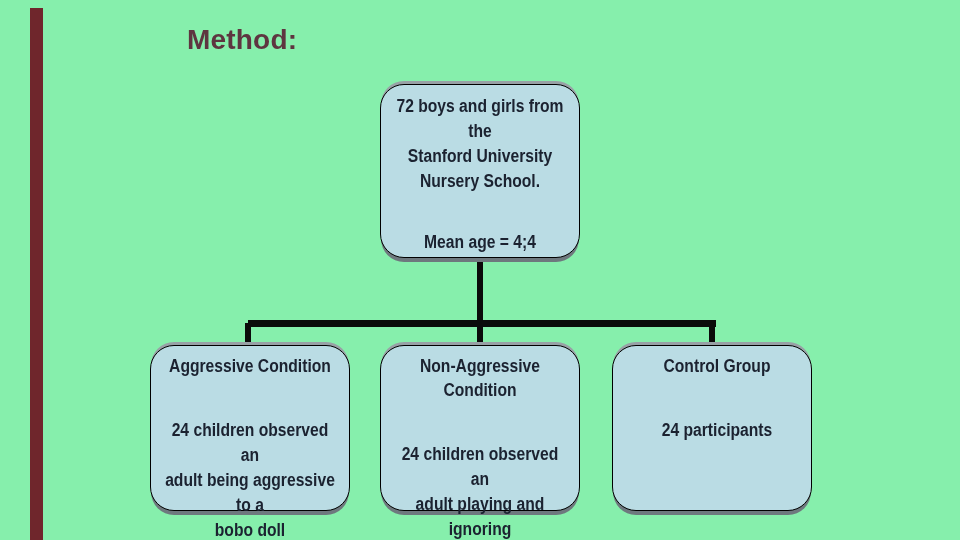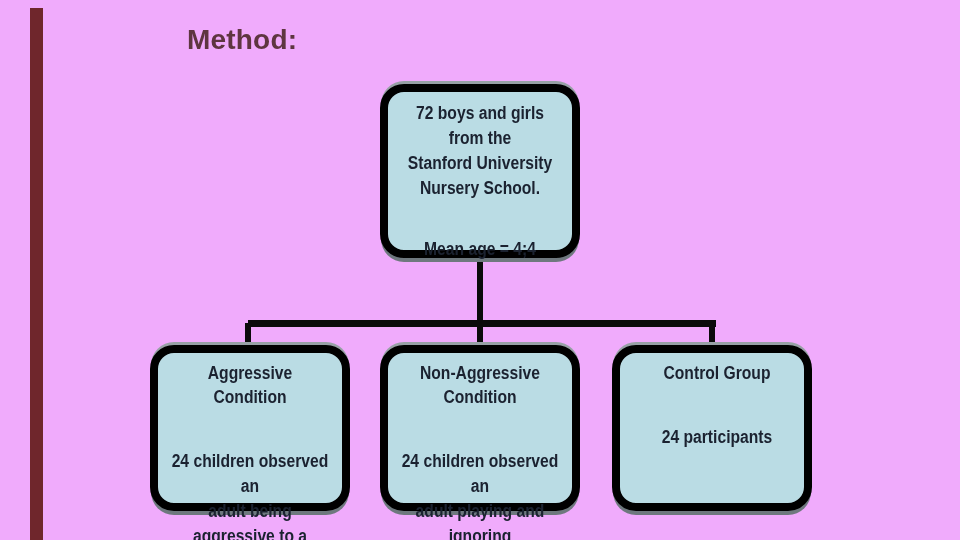--- a/index.html
+++ b/index.html
@@ -4,7 +4,7 @@
 <style>
   html,body{margin:0;padding:0;background:#ffffff;}
   .slide{
-    position:relative;width:960px;height:540px;background:#f0abfc;overflow:hidden;
+    position:relative;width:960px;height:540px;background:#86efac;overflow:hidden;
     font-family:"Liberation Sans",sans-serif;
   }
   .accent-bar{

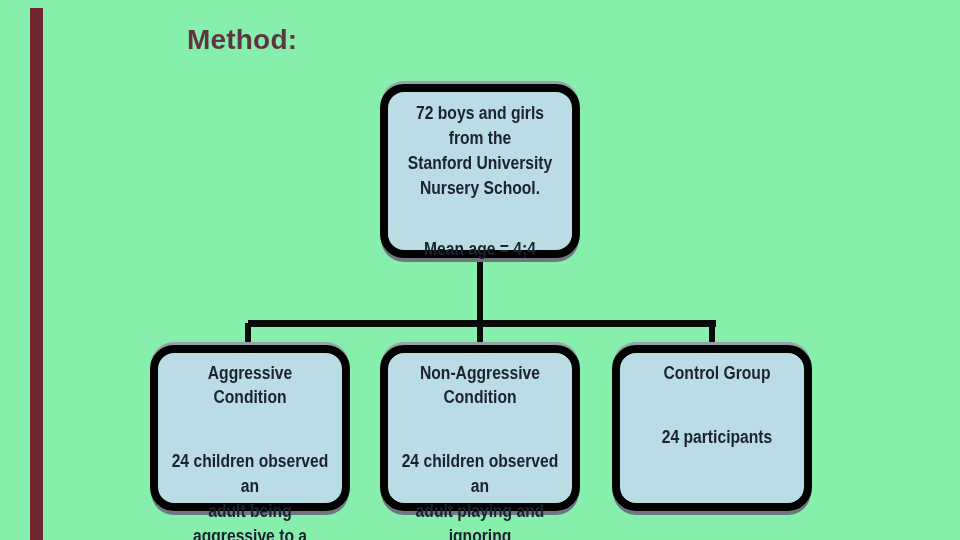--- a/index.html
+++ b/index.html
@@ -18,7 +18,7 @@
   .diagram{position:absolute;left:0;top:0;width:960px;height:540px;}
   .box{
     position:absolute;box-sizing:border-box;
-    background:#badce4;border:8px solid #000000;border-radius:24px;
+    background:#badce4;border:1px solid #000000;border-radius:24px;
     box-shadow:0 -4px 0 -1px #98a1a6, 0 5px 0 -1px #6e787e;
     color:#1b2230;text-align:center;
   }

